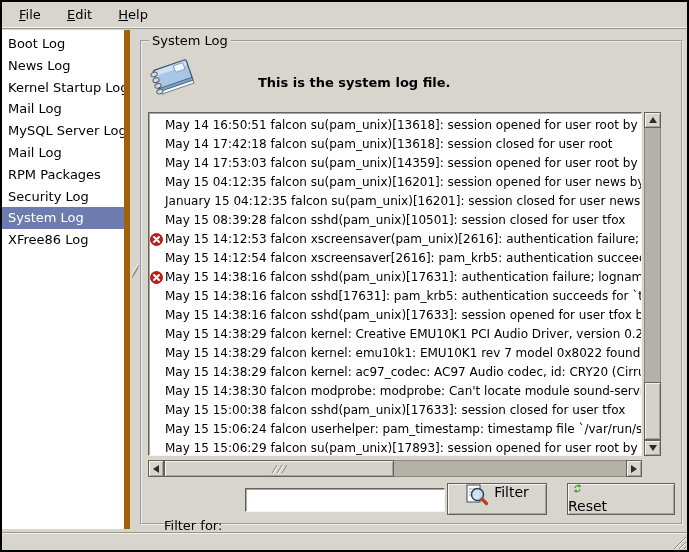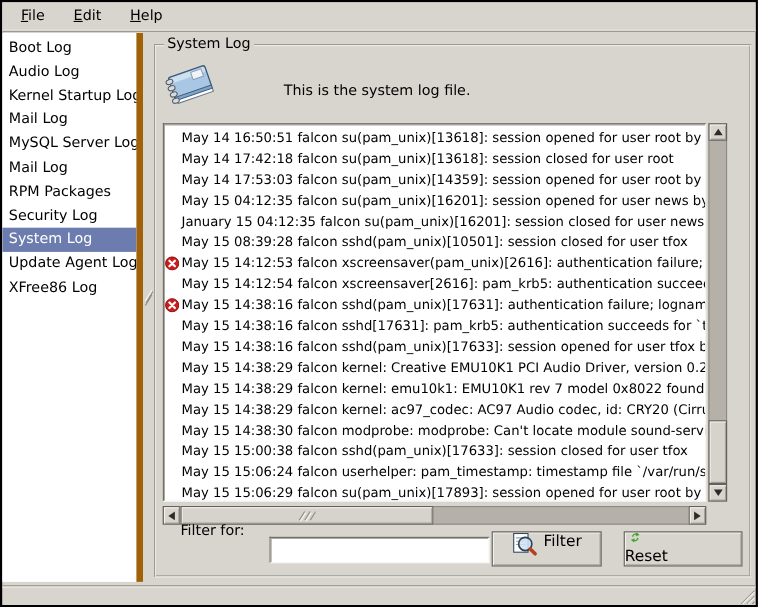--- a/index.html
+++ b/index.html
@@ -89,7 +89,7 @@
 
   <div id="sidebar">
     <div class="side-item">Boot Log</div>
-    <div class="side-item">Audio Log</div>
+    <div class="side-item">News Log</div>
     <div class="side-item">Kernel Startup Log</div>
     <div class="side-item">Mail Log</div>
     <div class="side-item">MySQL Server Log</div>

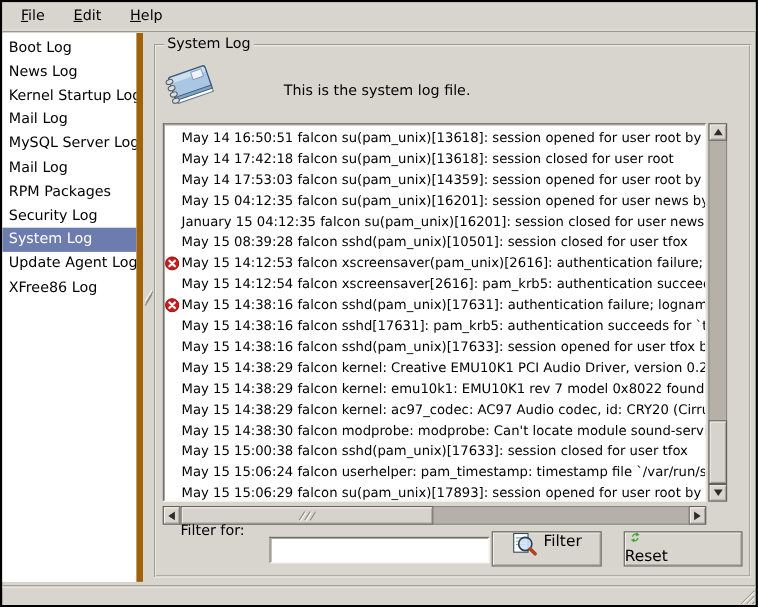--- a/index.html
+++ b/index.html
@@ -28,7 +28,7 @@
   #frame-label { position:absolute; left:7px; top:-9px; background:#d8d5cf; padding:0 3px; }
 
   #book-icon { position:absolute; left:8px; top:12px; }
-  #description { position:absolute; left:116px; top:33px; }
+  #description { position:absolute; left:116px; top:33px;font-weight:bold; }
 
   
   #viewport { position:absolute; left:6px; top:70px; width:494px; height:344px; background:#fff;

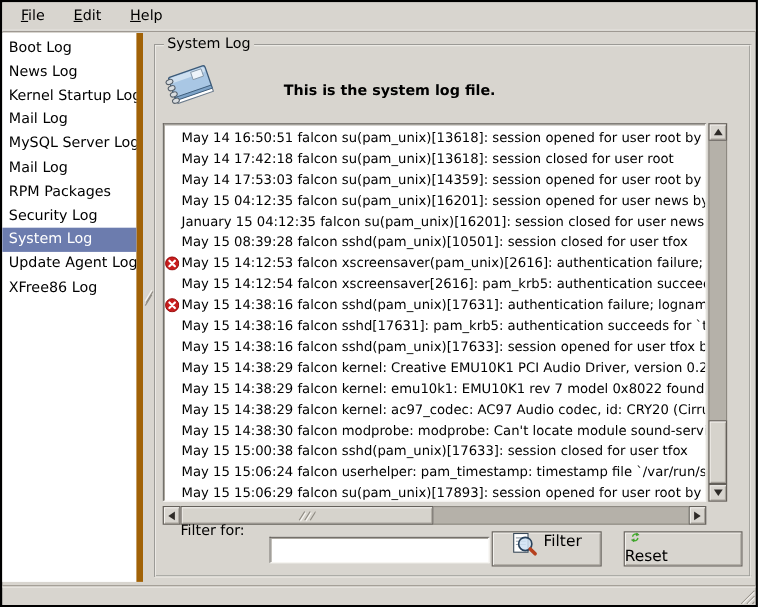--- a/index.html
+++ b/index.html
@@ -97,7 +97,6 @@
     <div class="side-item">RPM Packages</div>
     <div class="side-item">Security Log</div>
     <div class="side-item selected">System Log</div>
-    <div class="side-item">Update Agent Log</div>
     <div class="side-item">XFree86 Log</div>
   </div>
 

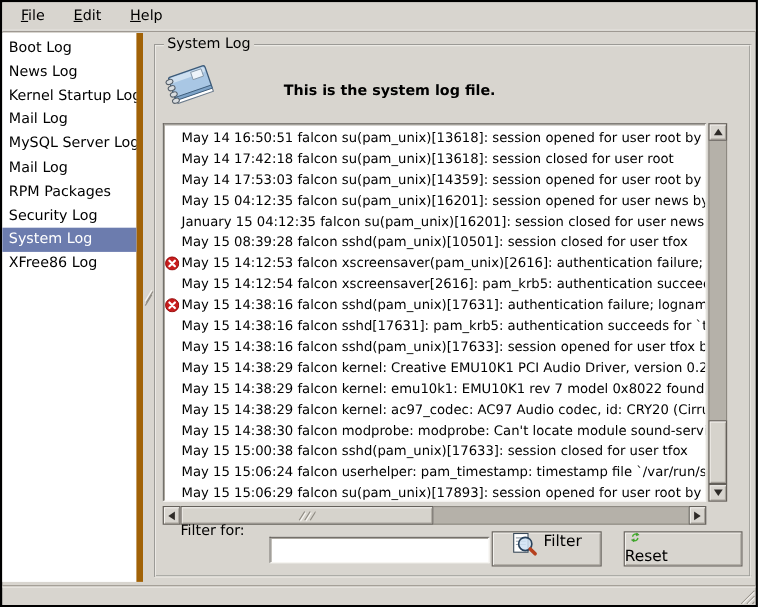--- a/index.html
+++ b/index.html
@@ -62,7 +62,7 @@
   .a-right{ border-top:4px solid transparent; border-bottom:4px solid transparent; border-left:6px solid #2e2b28; }
 
   
-  #filter-label { position:absolute; left:22px; top:433px; }
+  #filter-label { position:absolute; left:22px; top:476px; }
   #filter-input { position:absolute; left:103px; top:446px; width:200px; height:24px; background:#fff;
                   border:1px solid; border-color:#64605a #f6f4f0 #f6f4f0 #64605a;
                   box-shadow:inset 1px 1px 0 #aba79f; padding:0 4px; font:13px "DejaVu Sans","Liberation Sans",sans-serif; }

